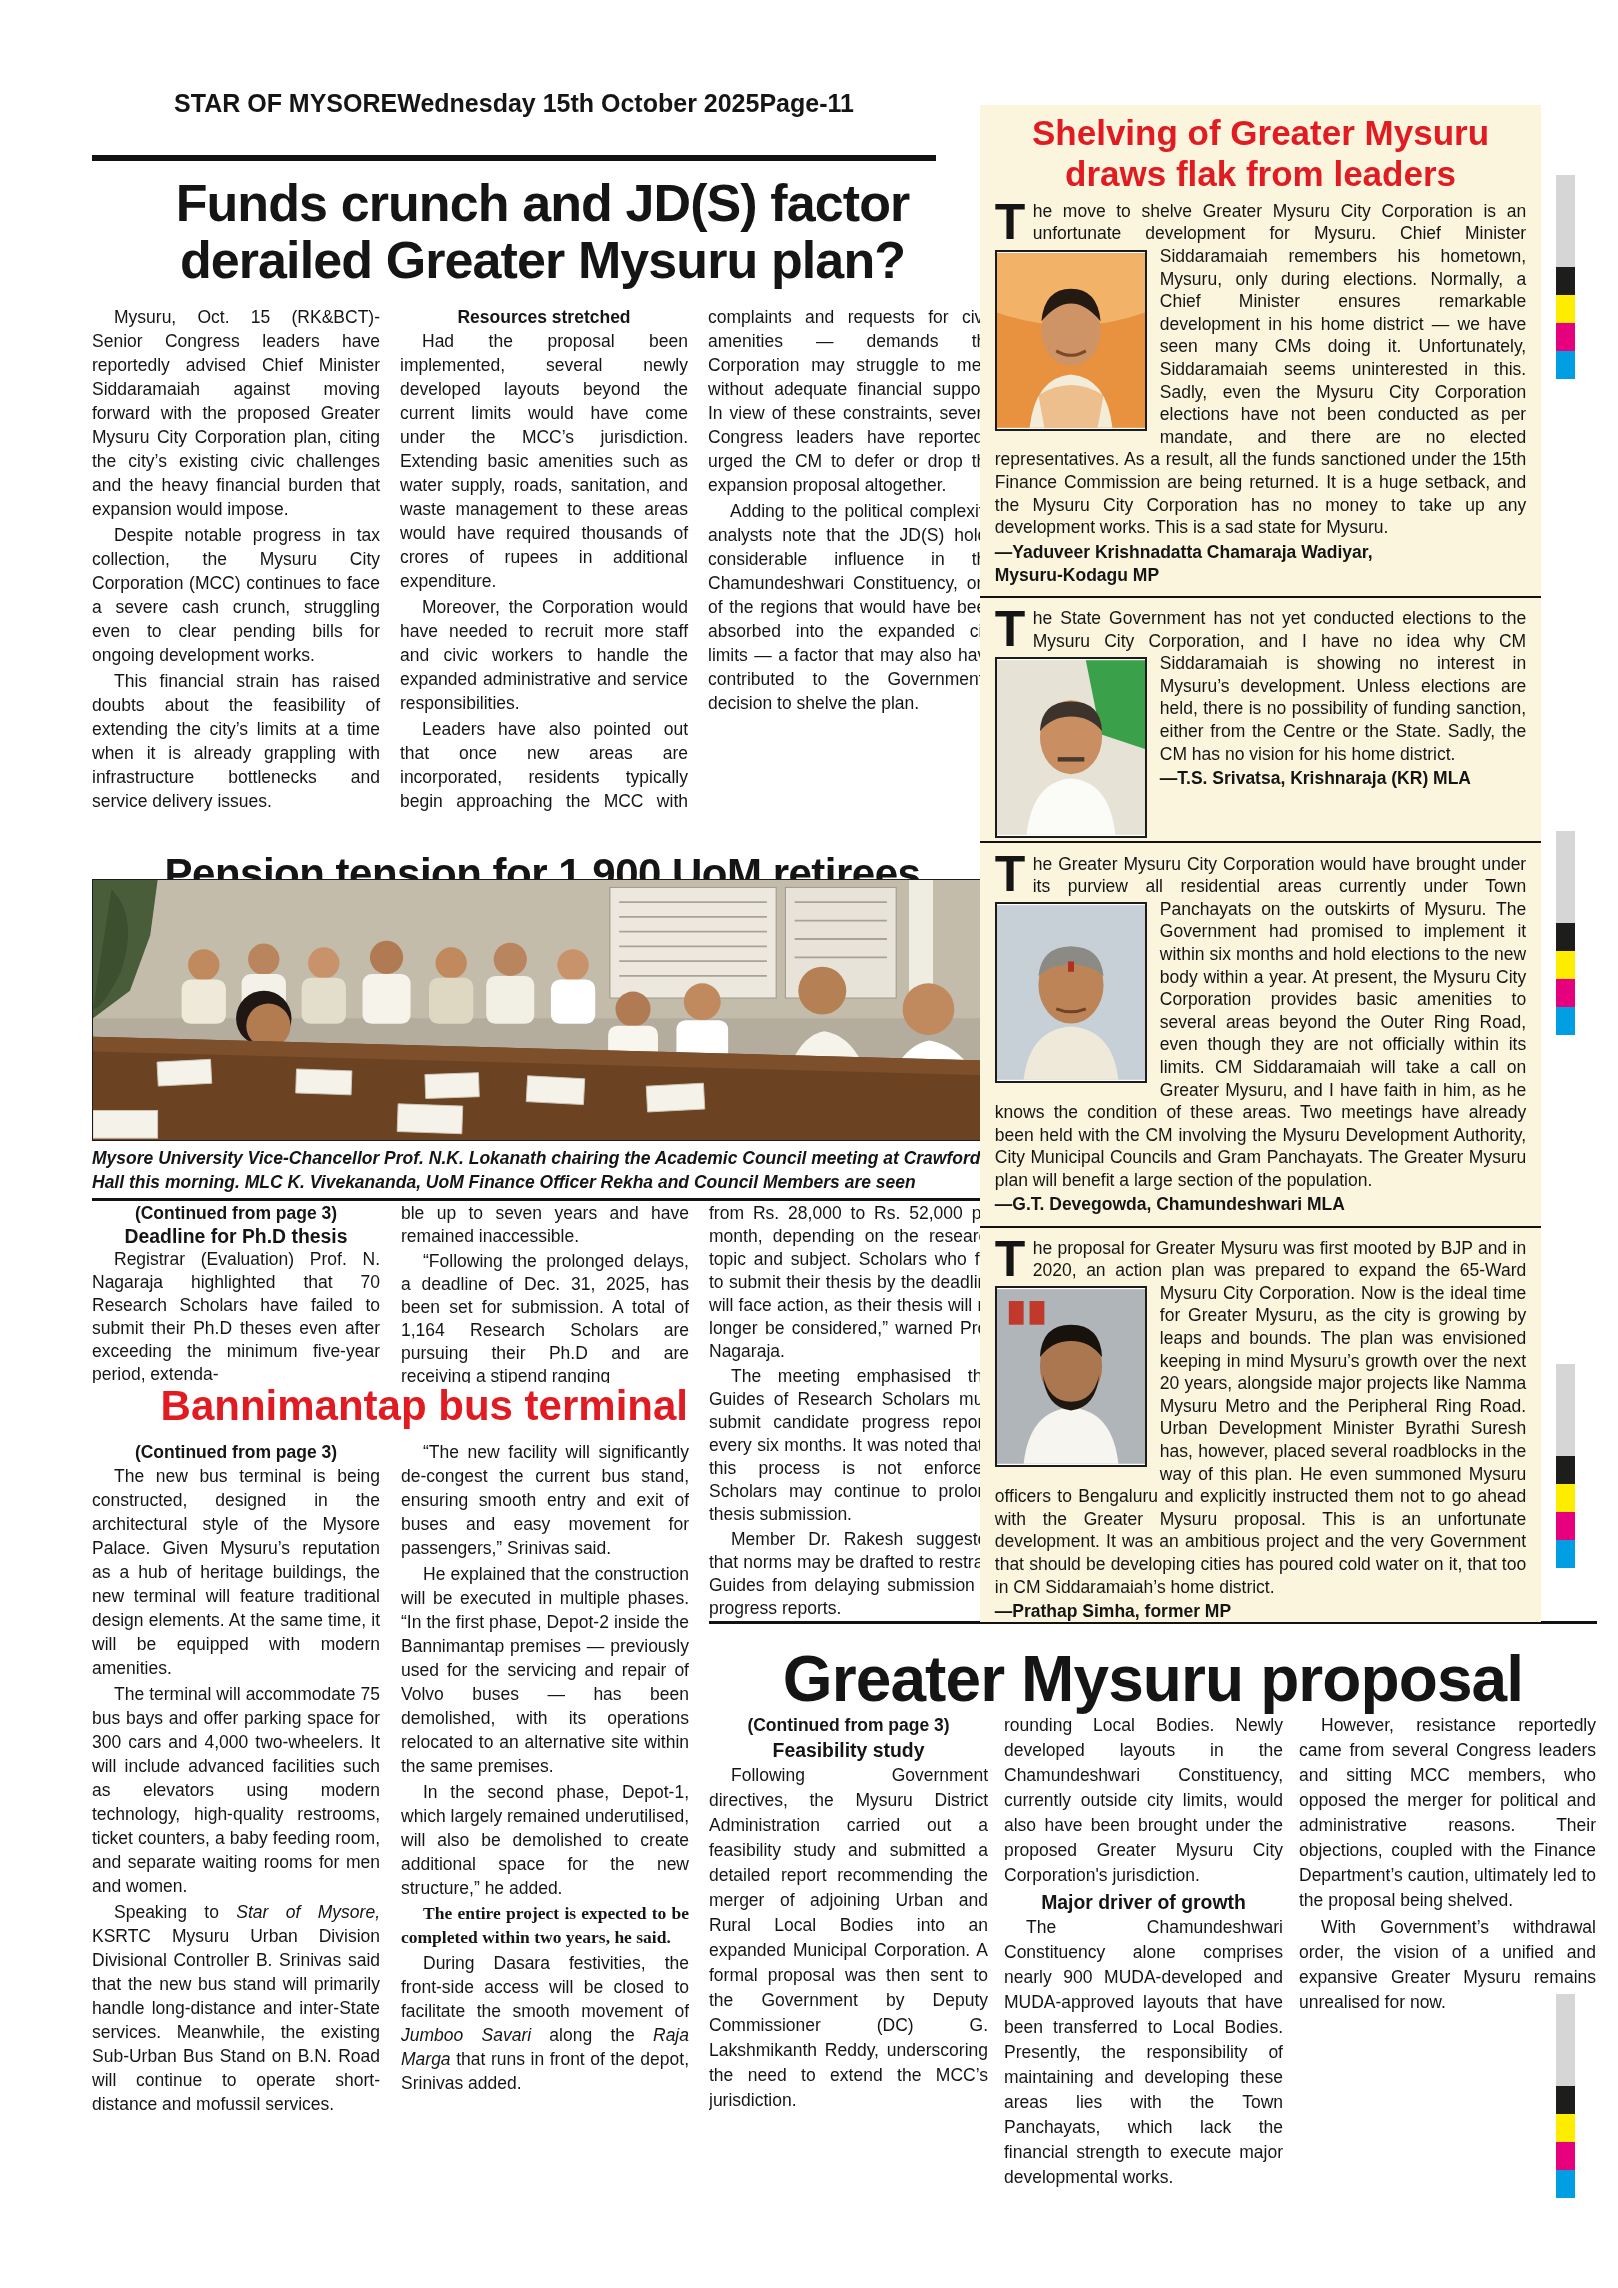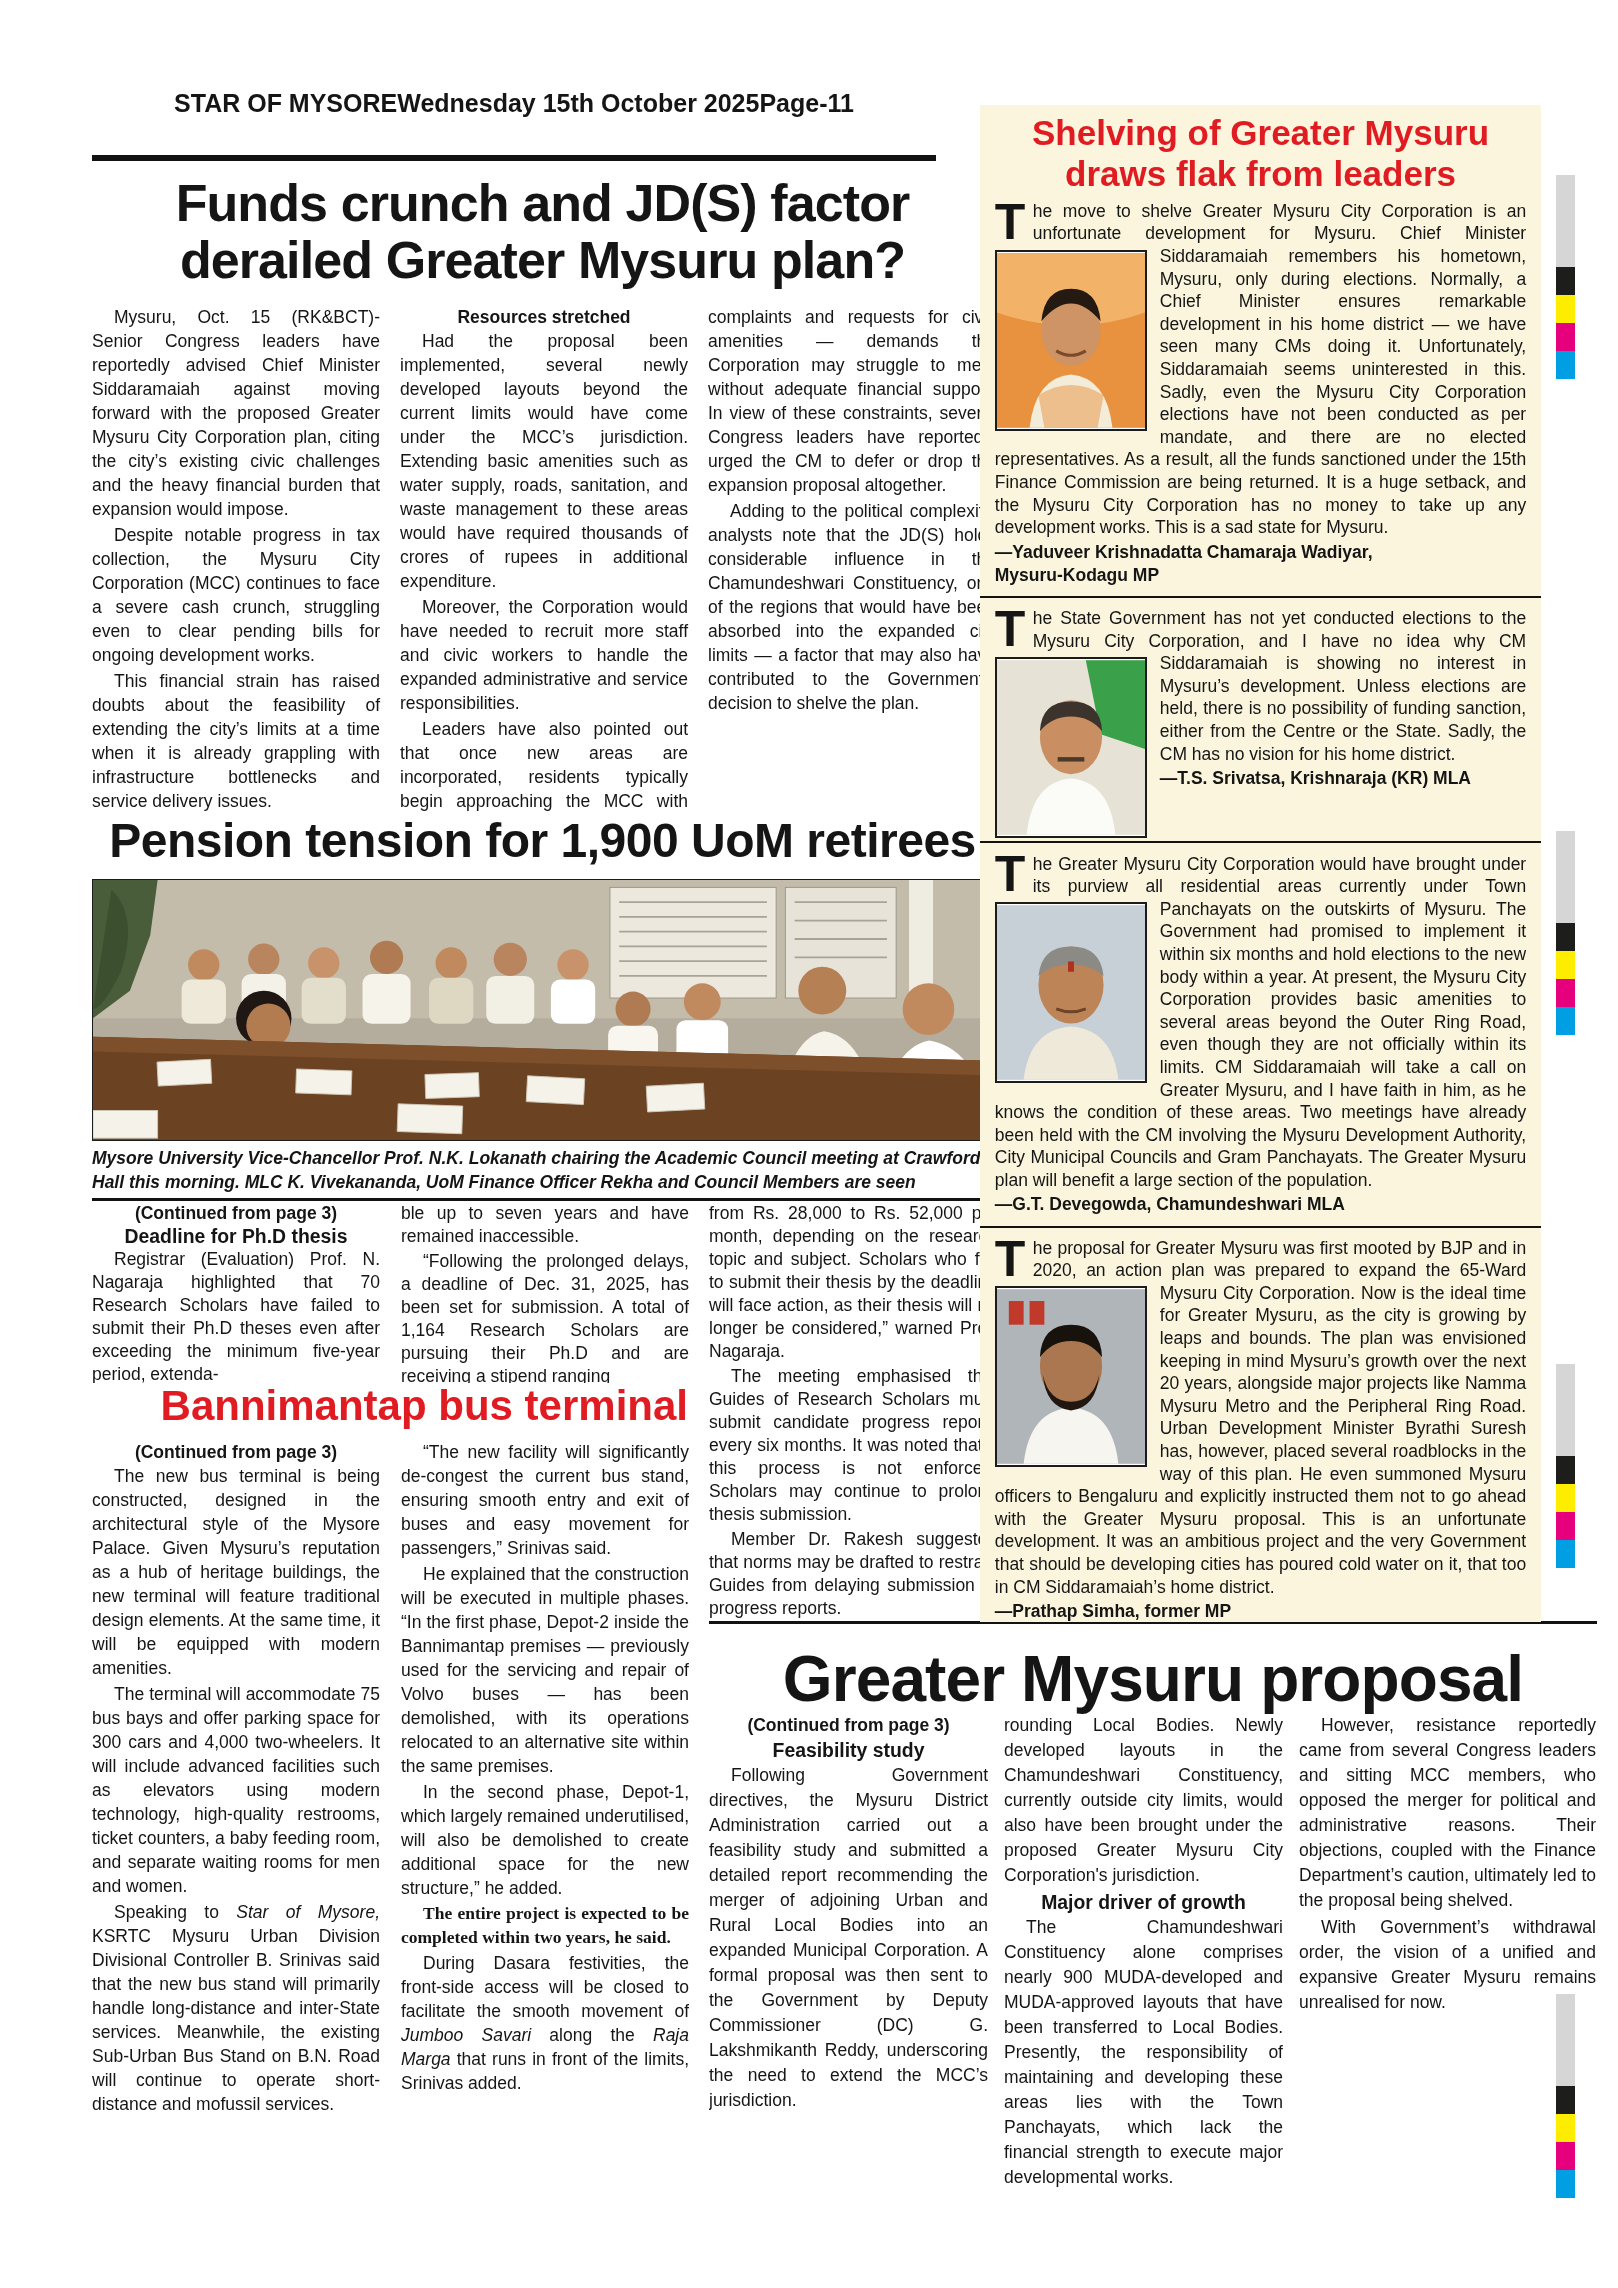--- a/index.html
+++ b/index.html
@@ -24,8 +24,8 @@
     font-size:17.5px;line-height:24px;}
   .cols3{column-count:3;column-gap:20px;column-fill:auto;height:100%;}
   
-  .pension-headline{left:81px;top:818px;width:923px;text-align:center;font-weight:bold;
-    font-size:48px;line-height:46px;letter-spacing:-0.5px;white-space:nowrap;}
+  .pension-headline{left:81px;top:851px;width:923px;text-align:center;font-weight:bold;
+    font-size:42px;line-height:46px;letter-spacing:-0.5px;white-space:nowrap;}
   .photo-frame{left:92px;top:879px;width:901px;height:260px;border:1.8px solid #1c1c1c;
     background:#a9a294;overflow:hidden;}
   .photo-frame svg{display:block;width:100%;height:100%;}

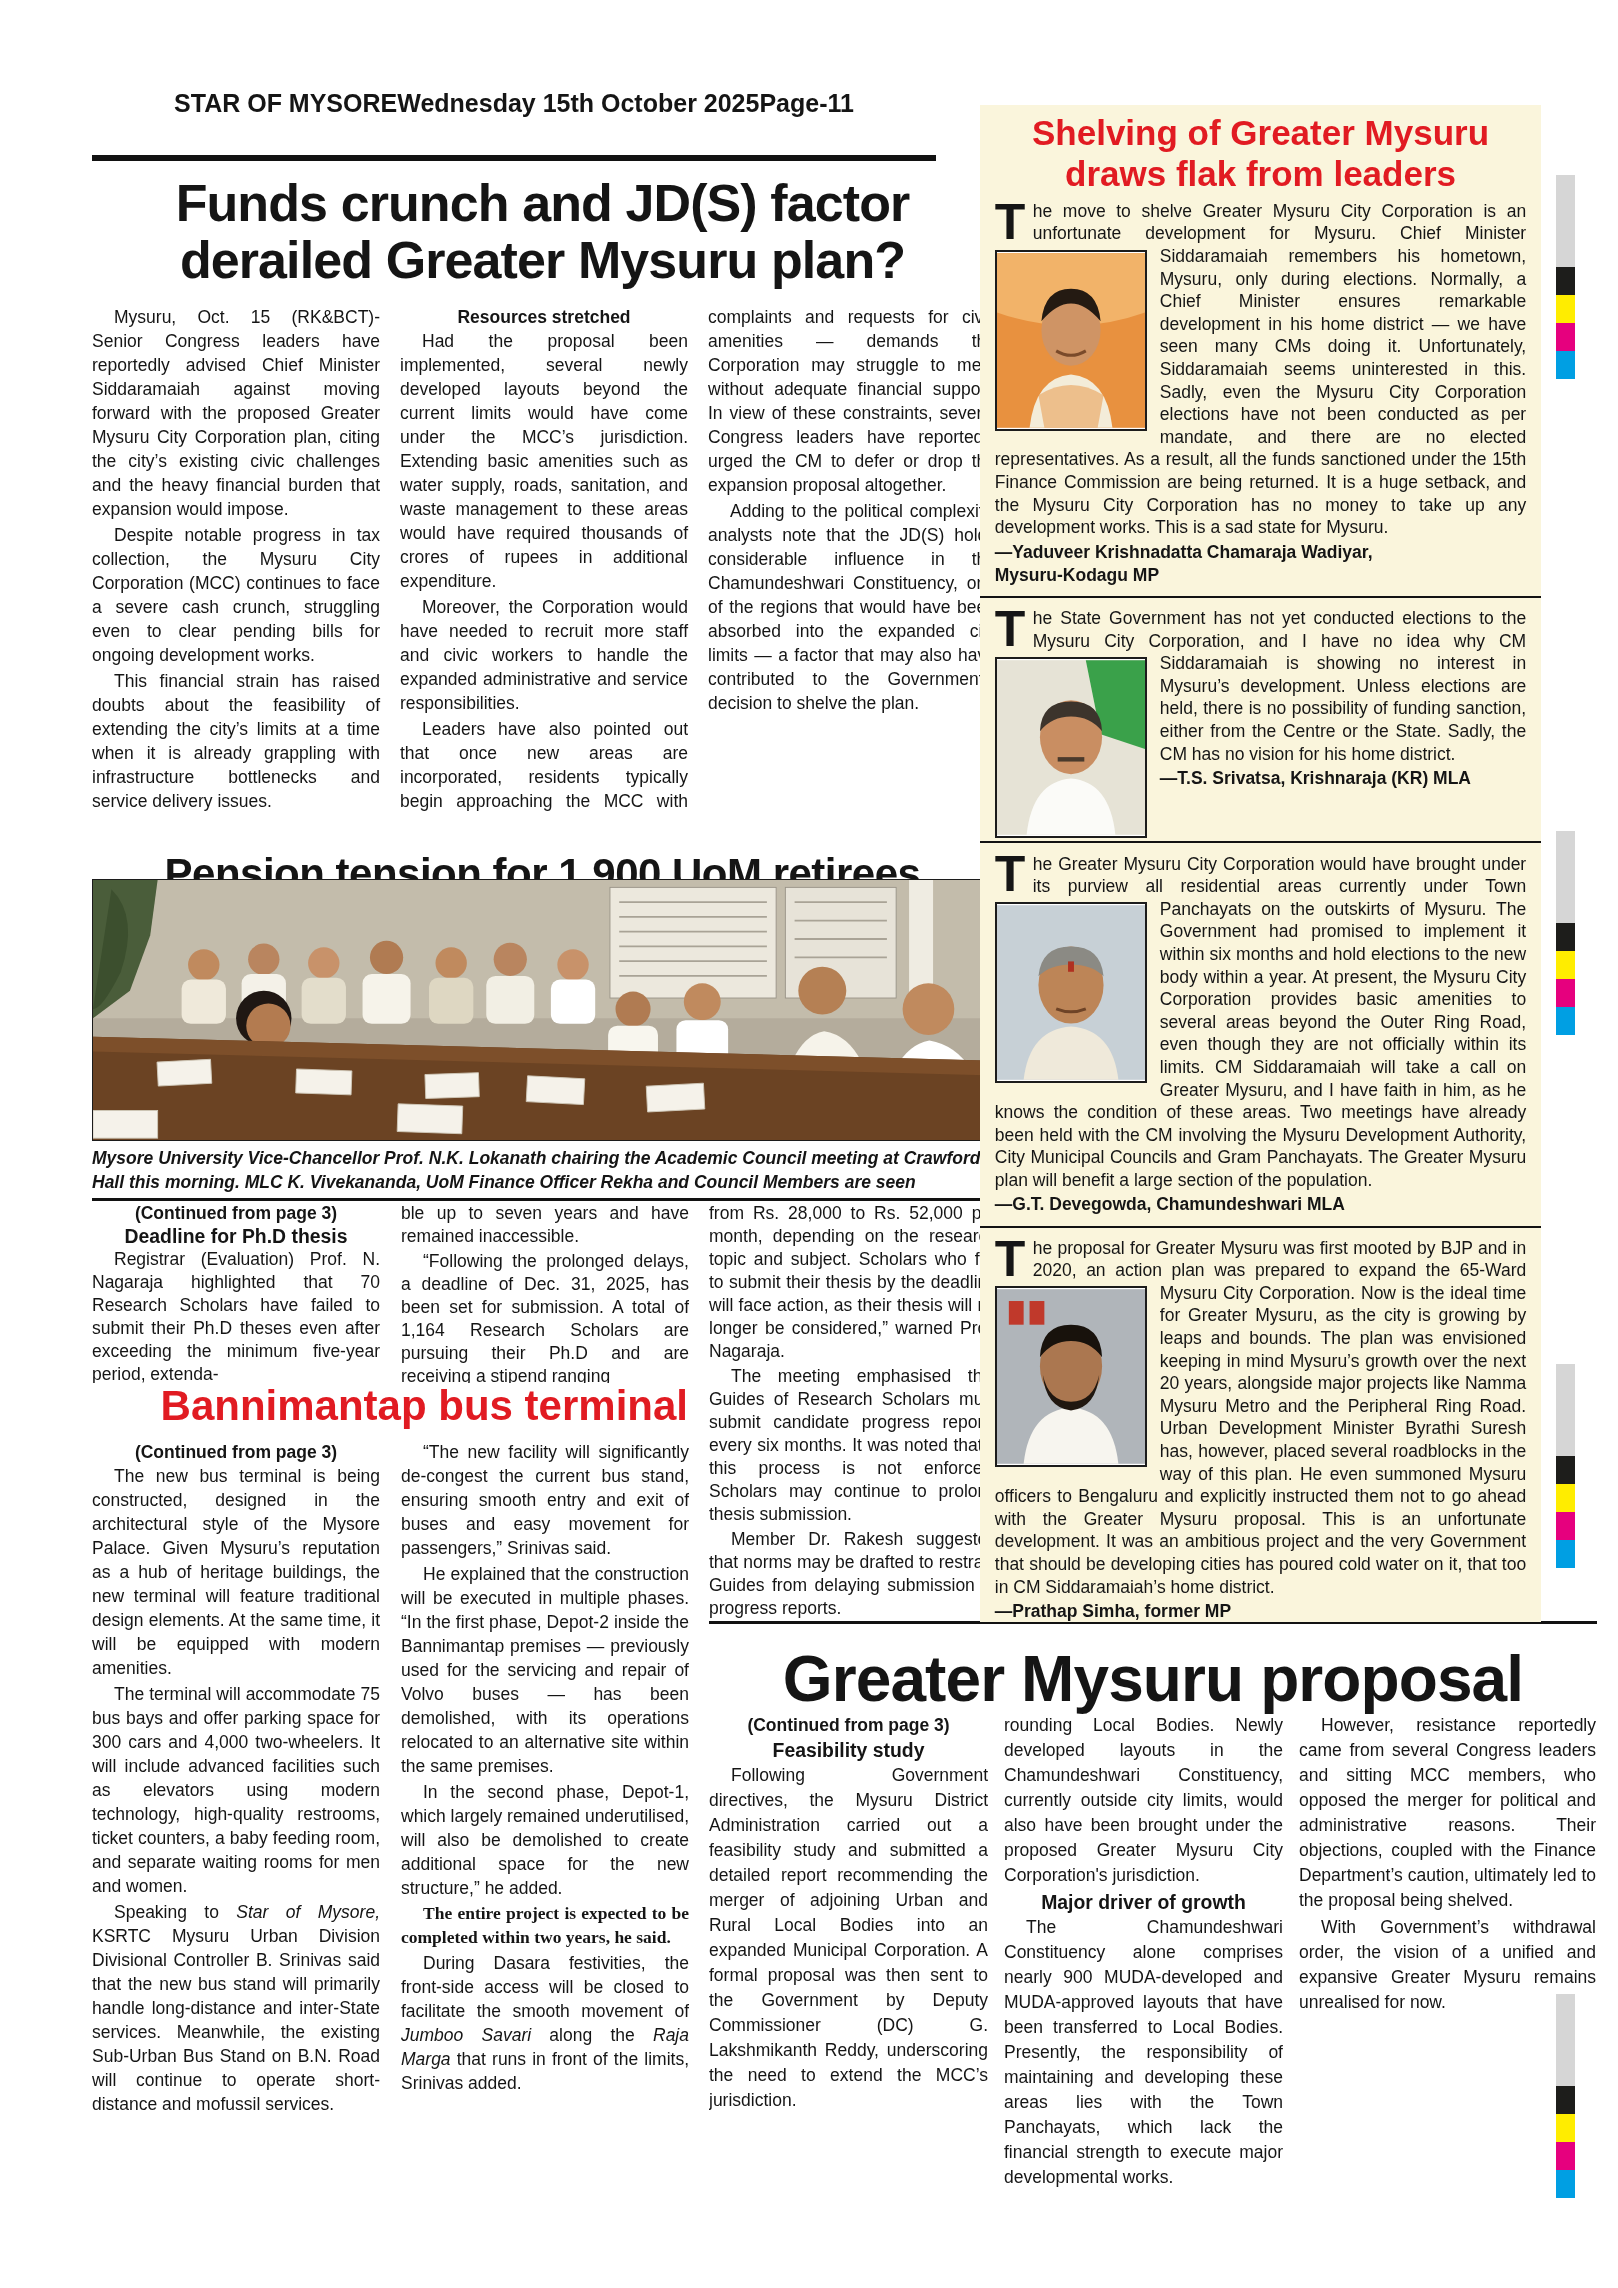--- a/index.html
+++ b/index.html
@@ -189,7 +189,7 @@
   <p>He explained that the construction will be executed in multiple phases. “In the first phase, Depot-2 inside the Bannimantap premises — previously used for the servicing and repair of Volvo buses — has been demolished, with its operations relocated to an alternative site within the same premises.</p>
   <p>In the second phase, Depot-1, which largely remained underutilised, will also be demolished to create additional space for the new structure,” he added.</p>
   <p class="boldpara">The entire project is expected to be completed within two years, he said.</p>
-  <p><span>During Dasara festivities, the front-side access will be closed to facilitate the smooth movement of </span><i>Jumboo Savari</i><span> along the </span><i>Raja Marga</i><span> that runs in front of the limits, Srinivas added.</span></p>
+  <p><span>During Dasara festivities, the front-side access will be closed to facilitate the smooth movement of </span><i>Jumboo Savari</i><span> along the </span><i>Raja Marga</i><span> that runs in front of the depot, Srinivas added.</span></p>
 </div>
 
 <div class="abs greater-rule"></div>

